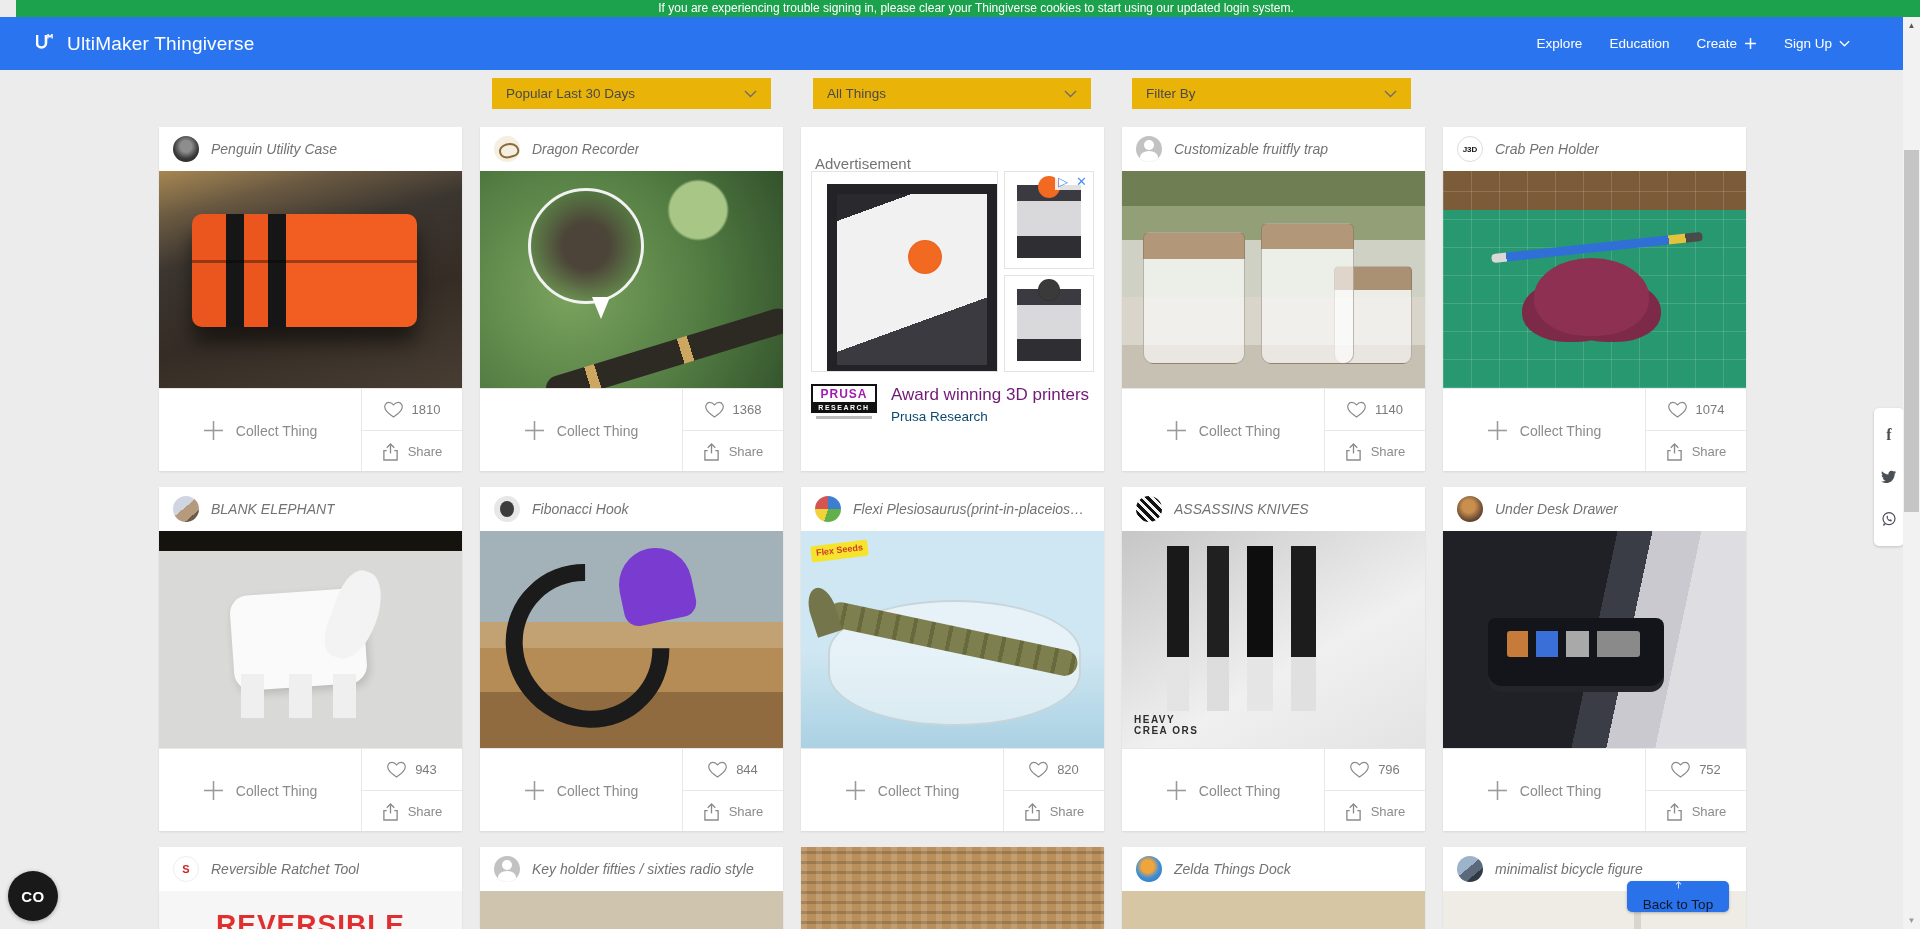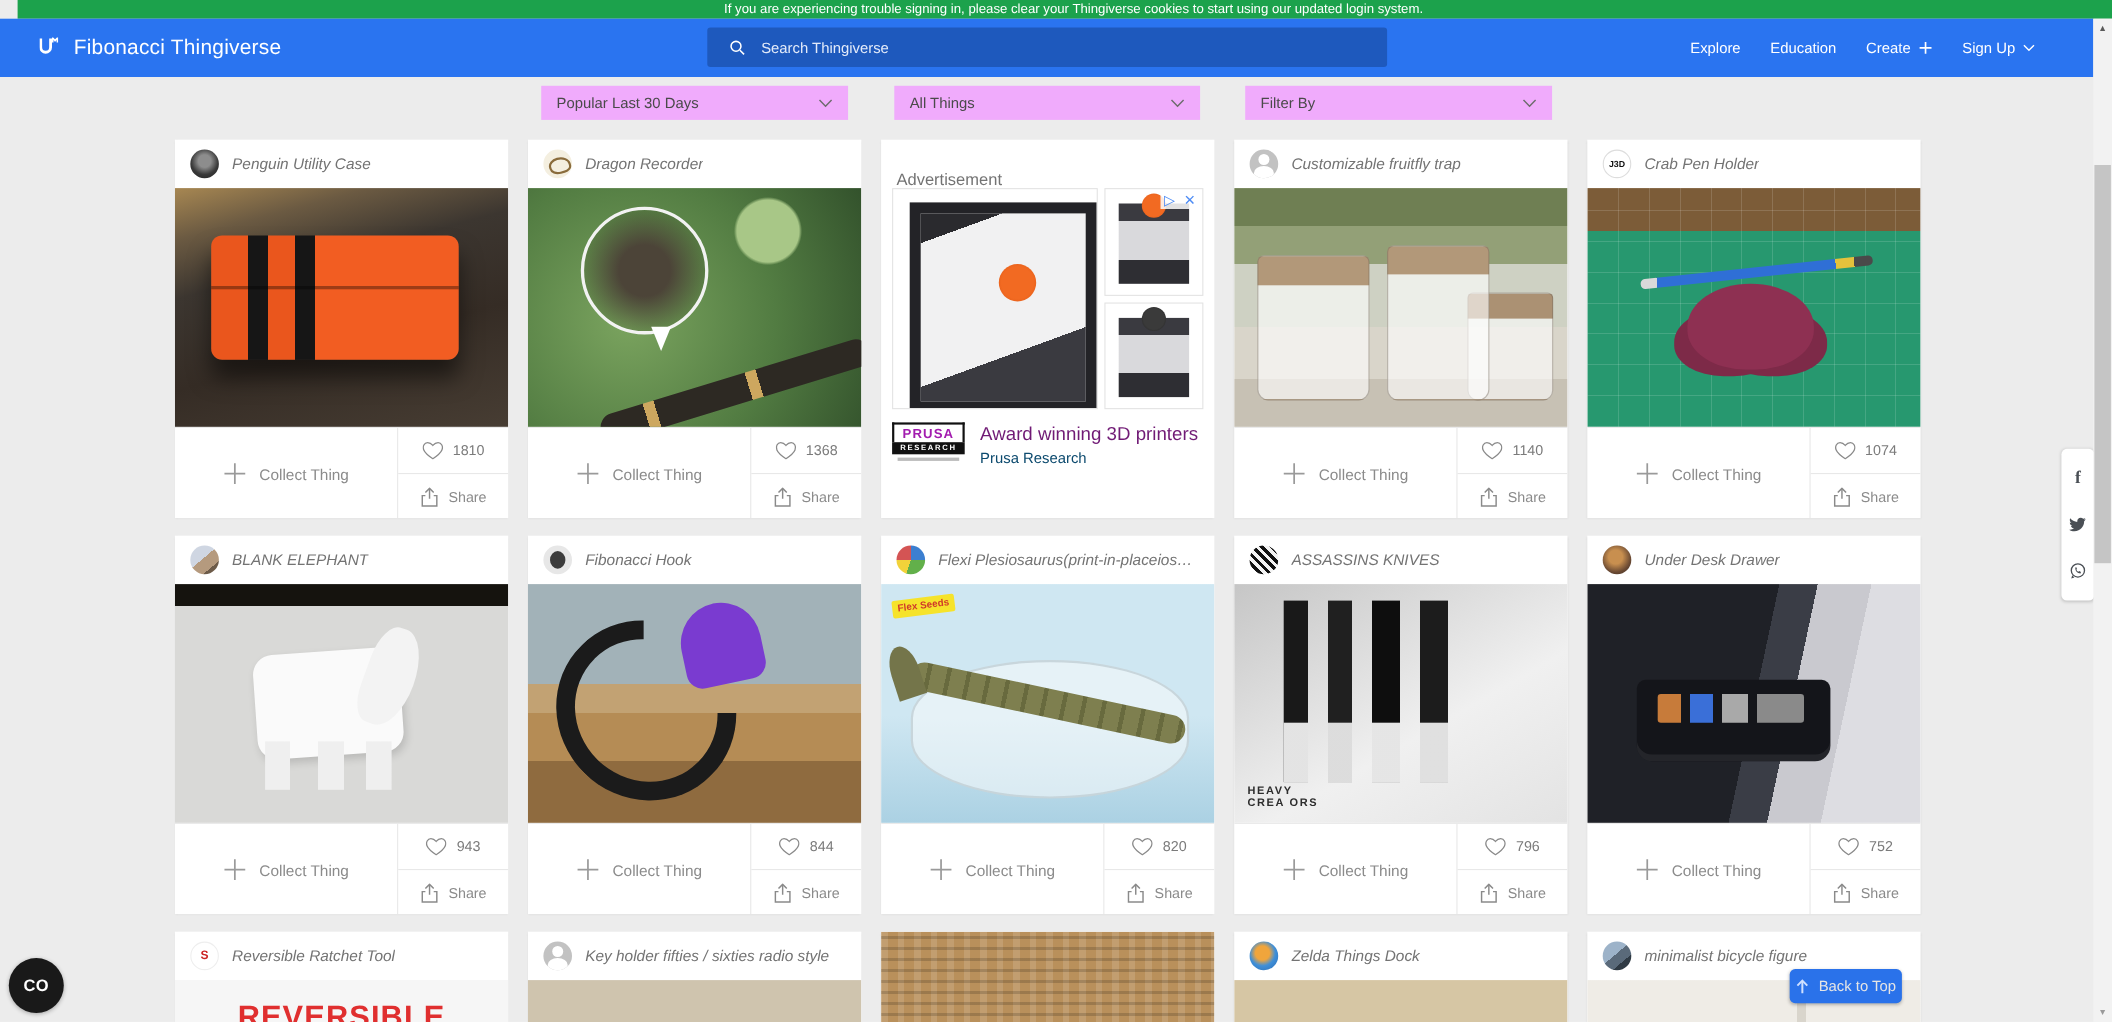--- a/index.html
+++ b/index.html
@@ -228,7 +228,7 @@
         <path d="M1 1 v8 a4.5 4.5 0 0 0 9 0 v-8" fill="none" stroke="#fff" stroke-width="2.6"></path>
         <path d="M12 19 v-8 l4 5 4 -5 v8" fill="none" stroke="#fff" stroke-width="2.6" transform="translate(0,-10) scale(0.52) translate(11,9)"></path>
       </svg>
-      <span class="brand-name">Fibonacci Thingiverse</span>
+      <span class="brand-name">UltiMaker Thingiverse</span>
     </div>
     <div class="searchwrap">
       <svg width="15" height="15" viewBox="0 0 16 16">

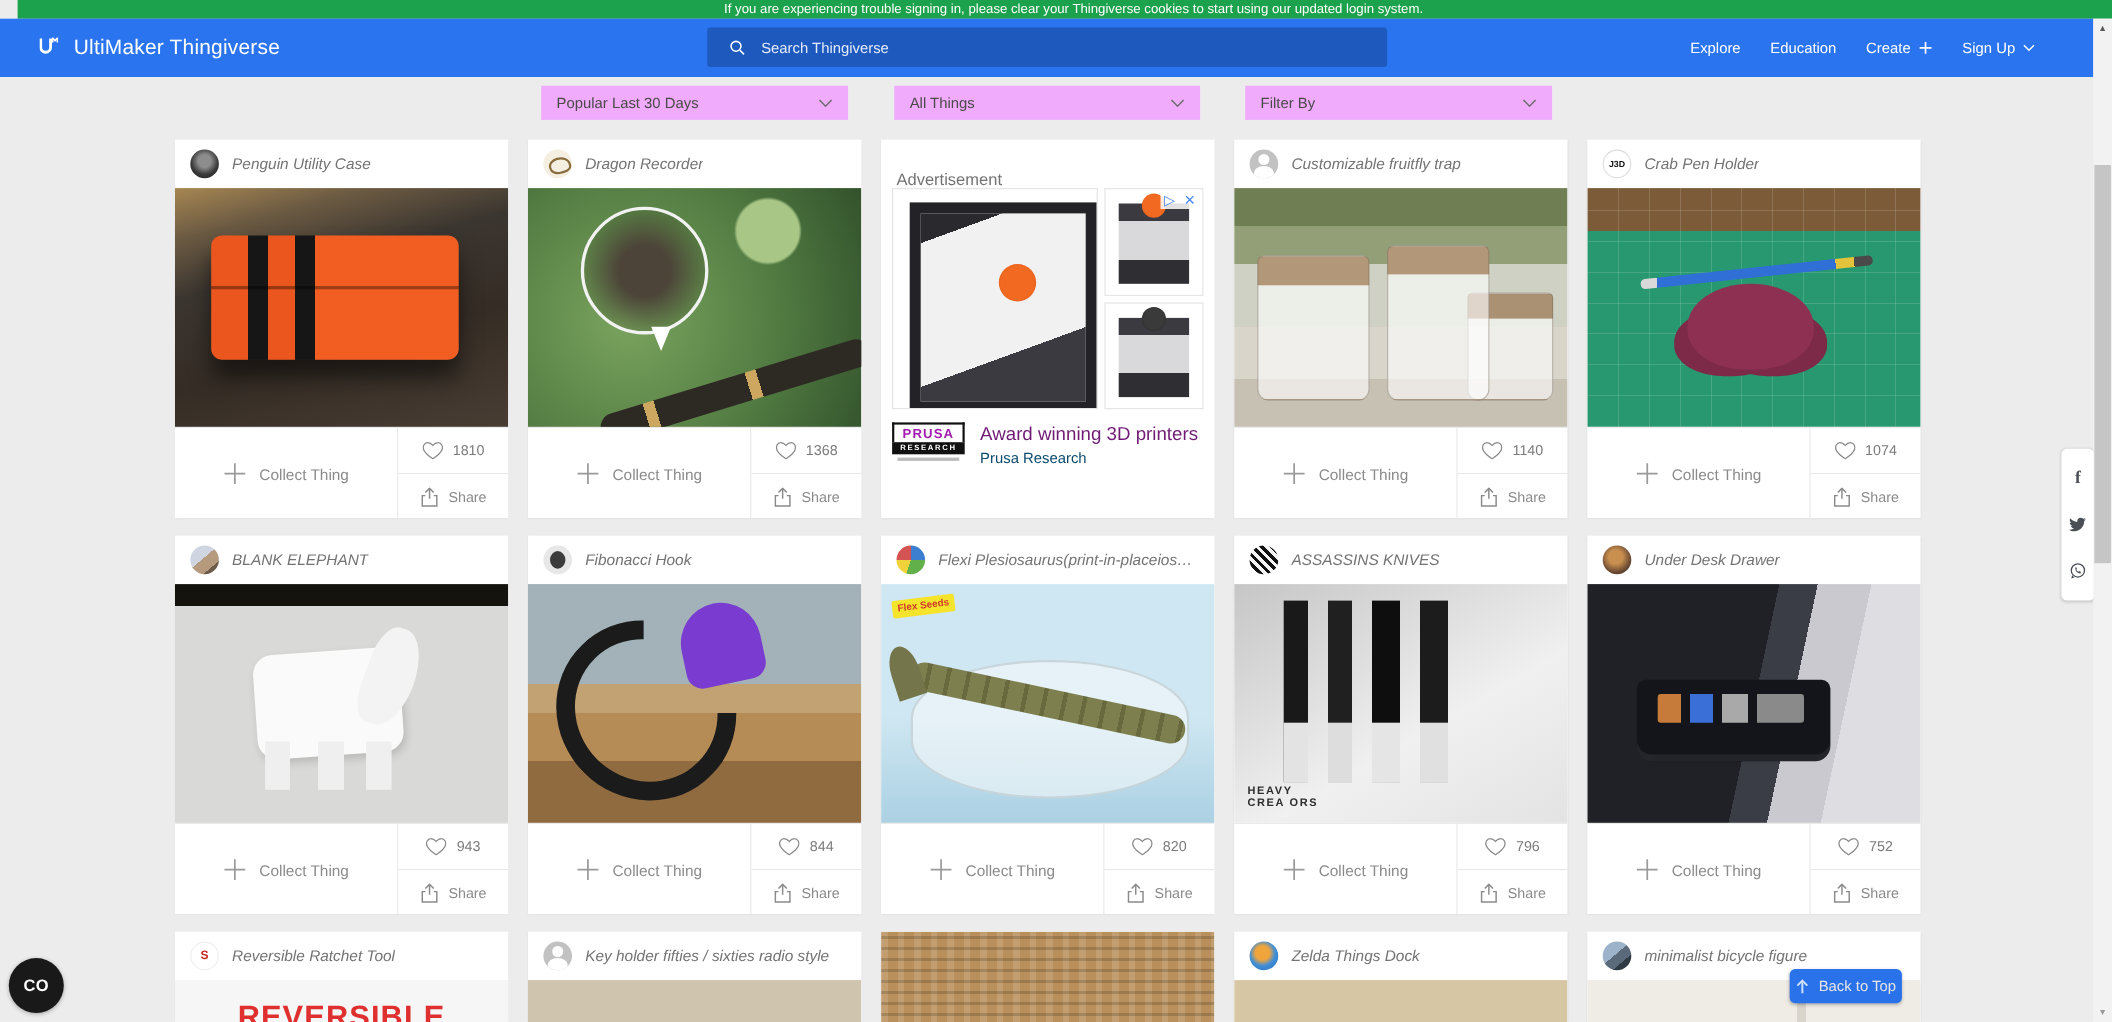--- a/index.html
+++ b/index.html
@@ -230,13 +230,6 @@
       </svg>
       <span class="brand-name">UltiMaker Thingiverse</span>
     </div>
-    <div class="searchwrap">
-      <svg width="15" height="15" viewBox="0 0 16 16">
-        <circle cx="6.5" cy="6.5" r="4.8" fill="none" stroke="#fff" stroke-width="1.5"></circle>
-        <line x1="10.3" y1="10.3" x2="14.3" y2="14.3" stroke="#fff" stroke-width="1.5"></line>
-      </svg>
-      <input class="search-input" type="text" placeholder="Search Thingiverse" style="">
-    </div>
     <div class="nav">
       <div class="nav-item">
         <span>Explore</span>

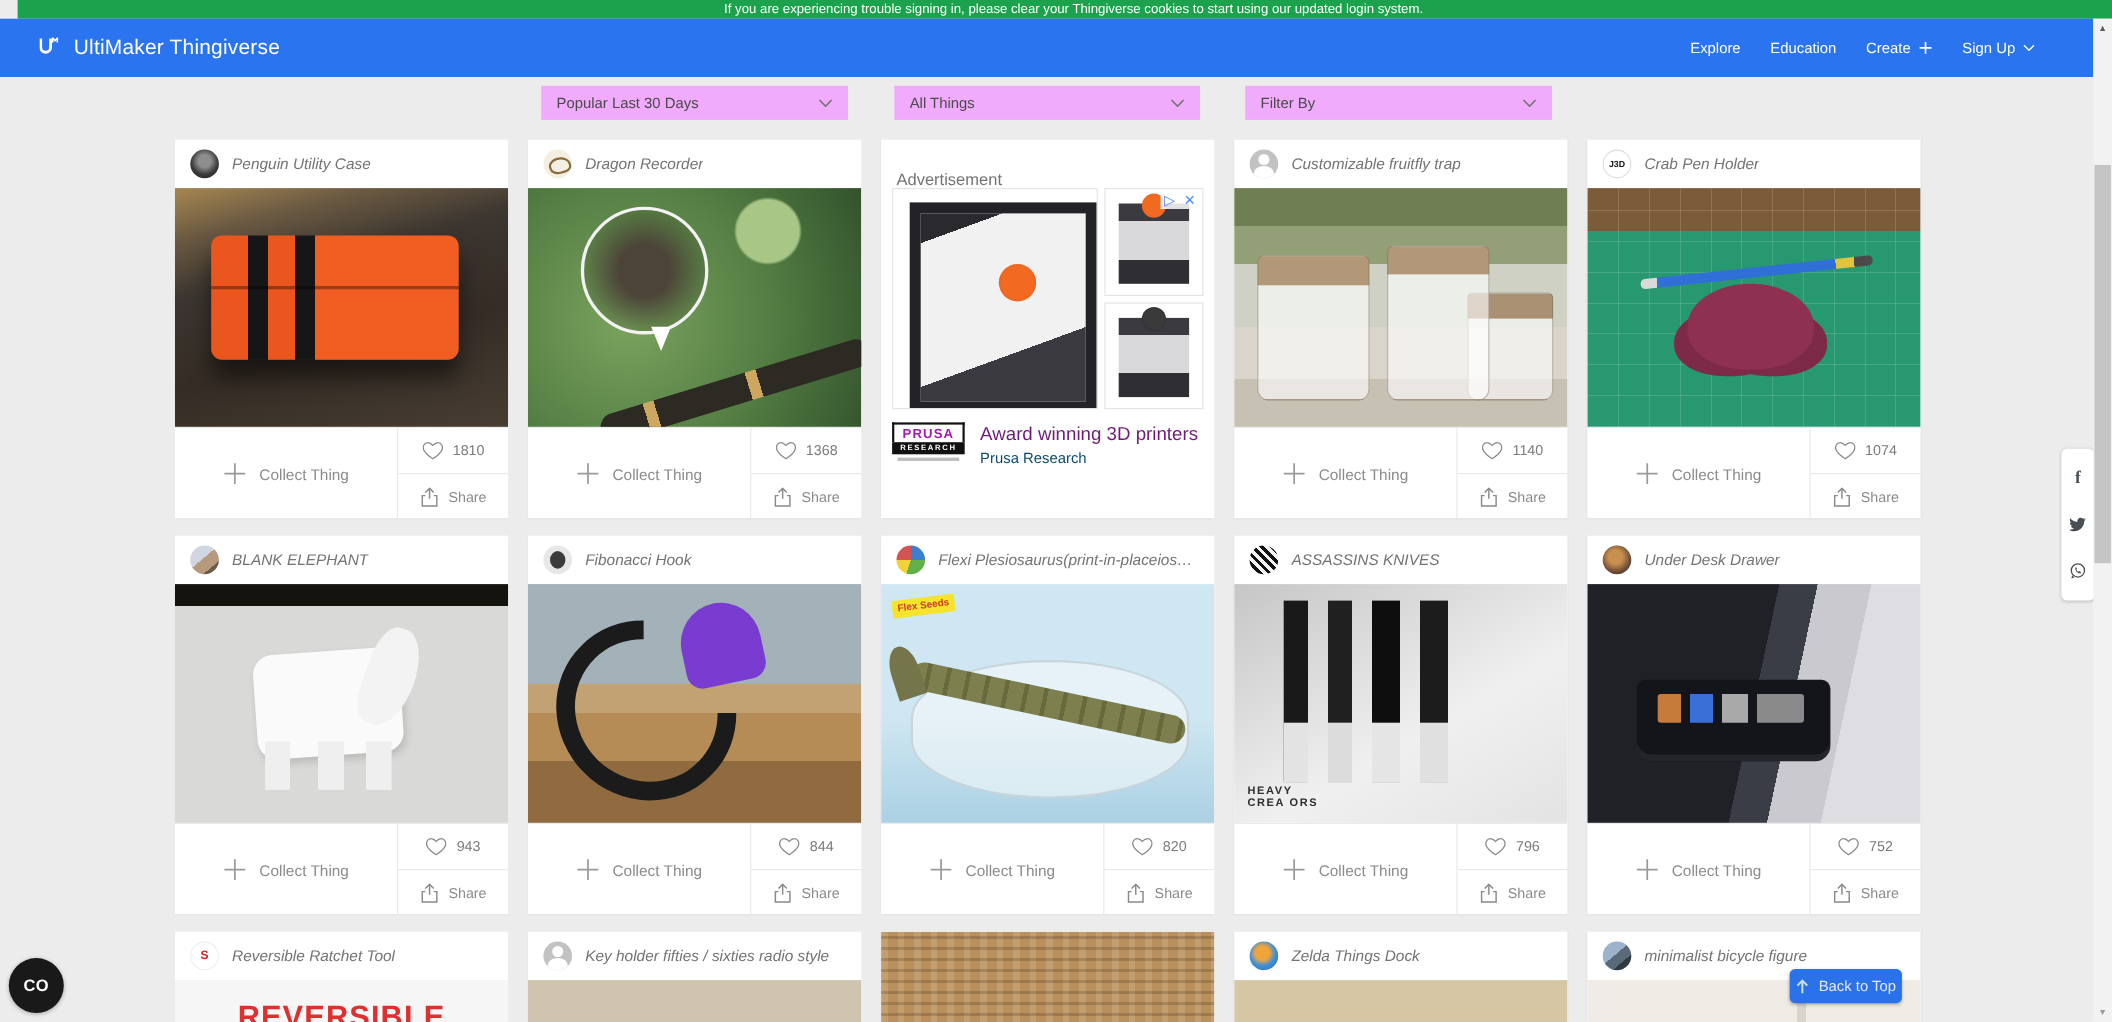--- a/index.html
+++ b/index.html
@@ -24,7 +24,7 @@
   .nav-item{color:#fff;font-size:13.5px;display:flex;align-items:center;gap:7px;cursor:pointer;white-space:nowrap;}
 
   
-  .dd{position:absolute;top:78px;height:31px;background:#f0abfc;display:flex;align-items:center;
+  .dd{position:absolute;top:78px;height:31px;background:#eab308;display:flex;align-items:center;
       justify-content:space-between;padding:0 14px;box-sizing:border-box;color:#4a4a4a;font-size:13.5px;cursor:pointer;}
   .dd svg{stroke:#6b6b6b;}
   #dd-sort{left:492px;width:279px;}

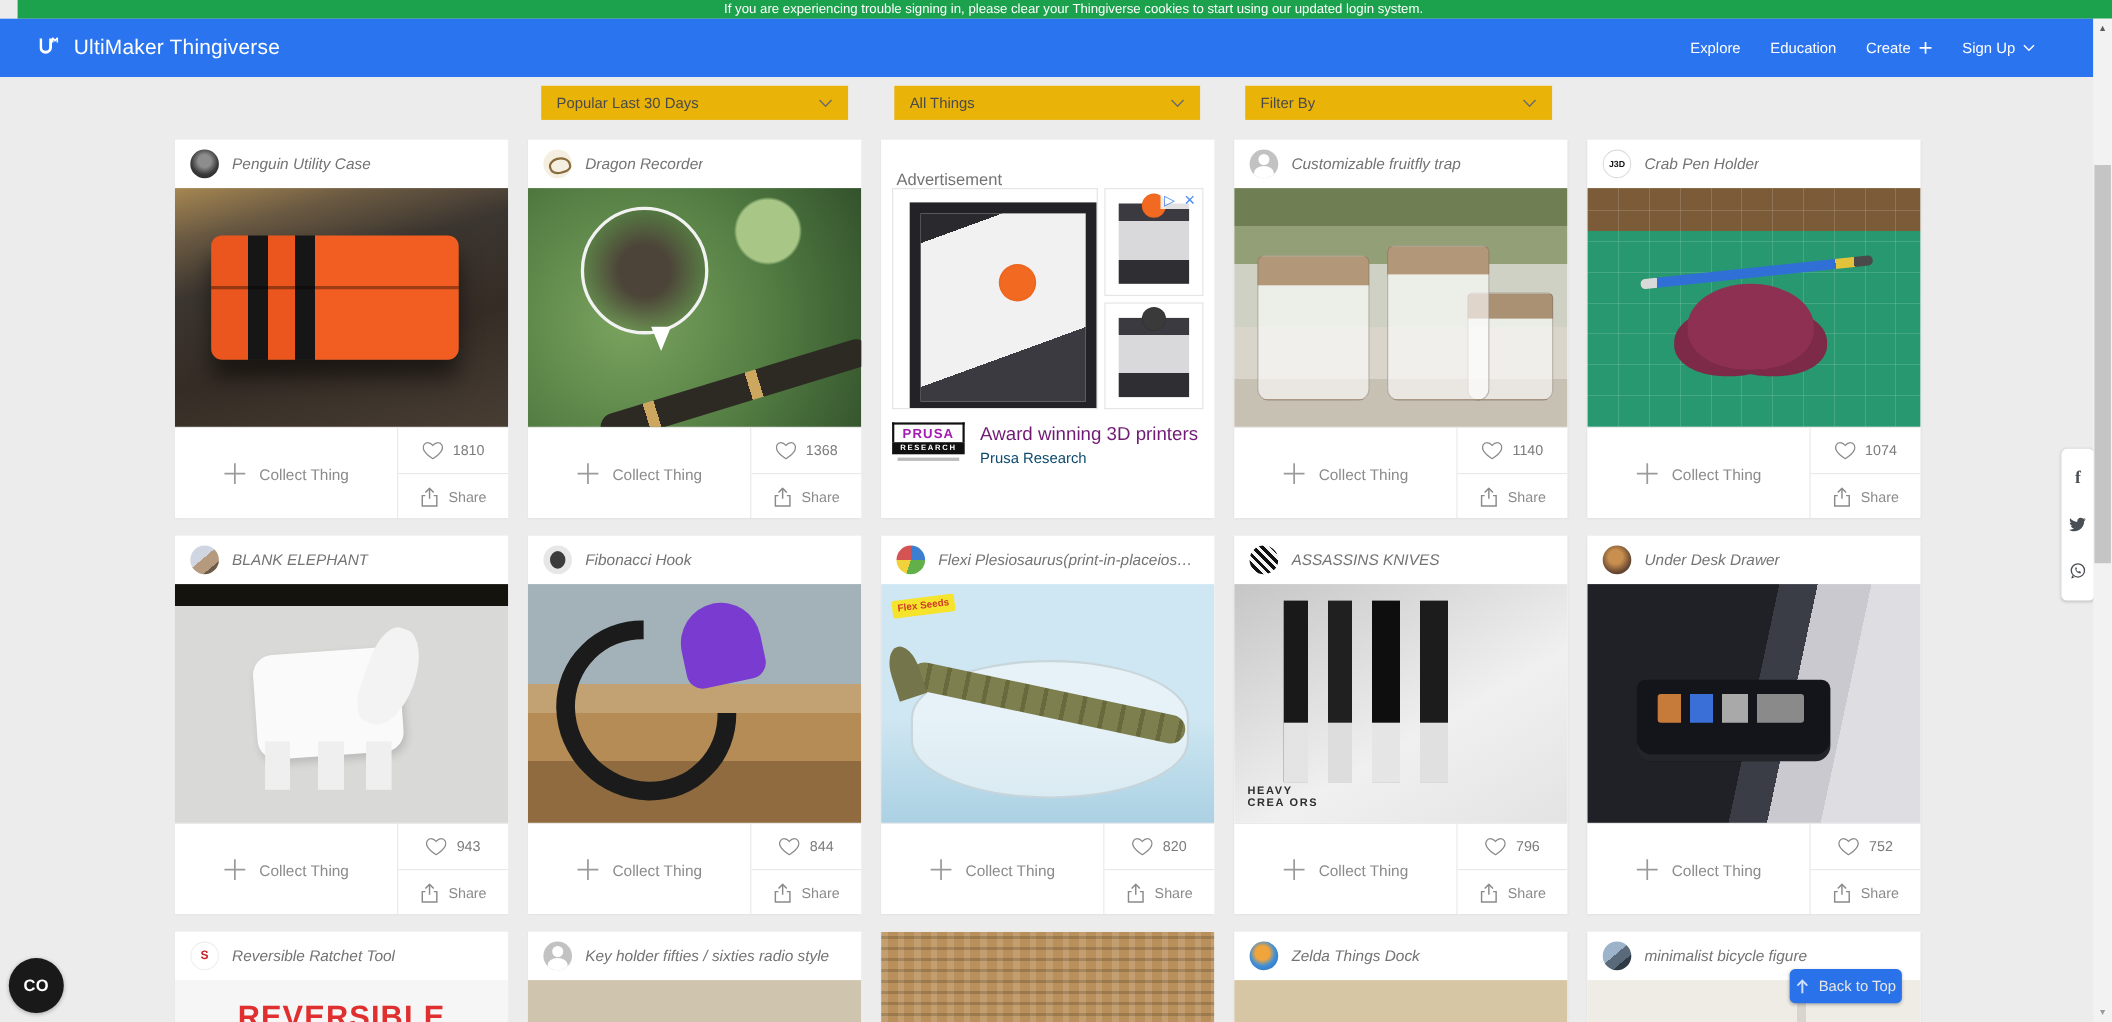--- a/index.html
+++ b/index.html
@@ -207,8 +207,8 @@
   .sb-thumb{position:absolute;left:1px;top:133px;width:15px;height:362px;background:#c5c5c5;cursor:pointer;}
 
   .backtotop{position:absolute;left:1627px;top:881px;width:102px;height:31px;background:#2a72ea;border-radius:5px;
-     display:flex;align-items:center;justify-content:center;gap:8px;color:#e5e5e5;font-size:13.5px;cursor:pointer;z-index:25;
-     box-shadow:0 1px 3px rgba(0,0,0,.25);}
+     display:flex;align-items:center;justify-content:center;gap:8px;color:#0f172a;font-size:13.5px;cursor:pointer;z-index:25;
+     box-shadow:0 1px 3px rgba(0,0,0,.25);flex-direction:column;}
   .cookiebtn{position:absolute;left:8px;top:871px;width:50px;height:50px;border-radius:50%;background:#191919;
      display:flex;align-items:center;justify-content:center;color:#fff;font-size:15px;font-weight:700;
      letter-spacing:.5px;cursor:pointer;z-index:25;box-shadow:0 1px 4px rgba(0,0,0,.3);}

